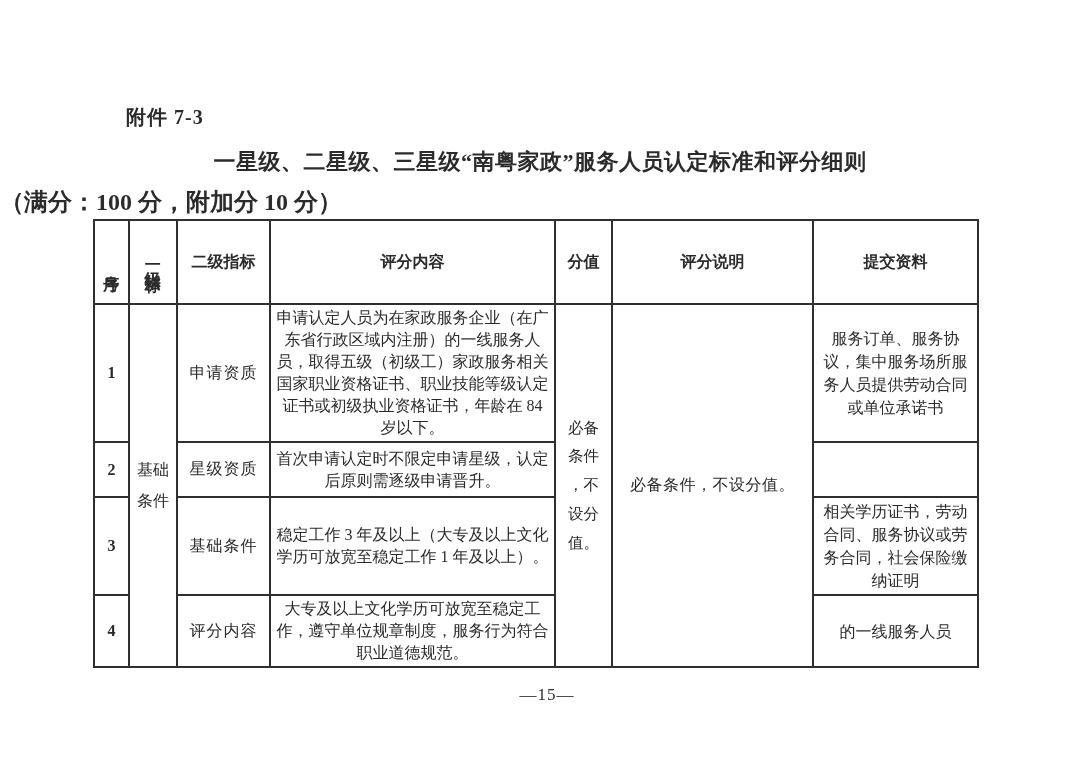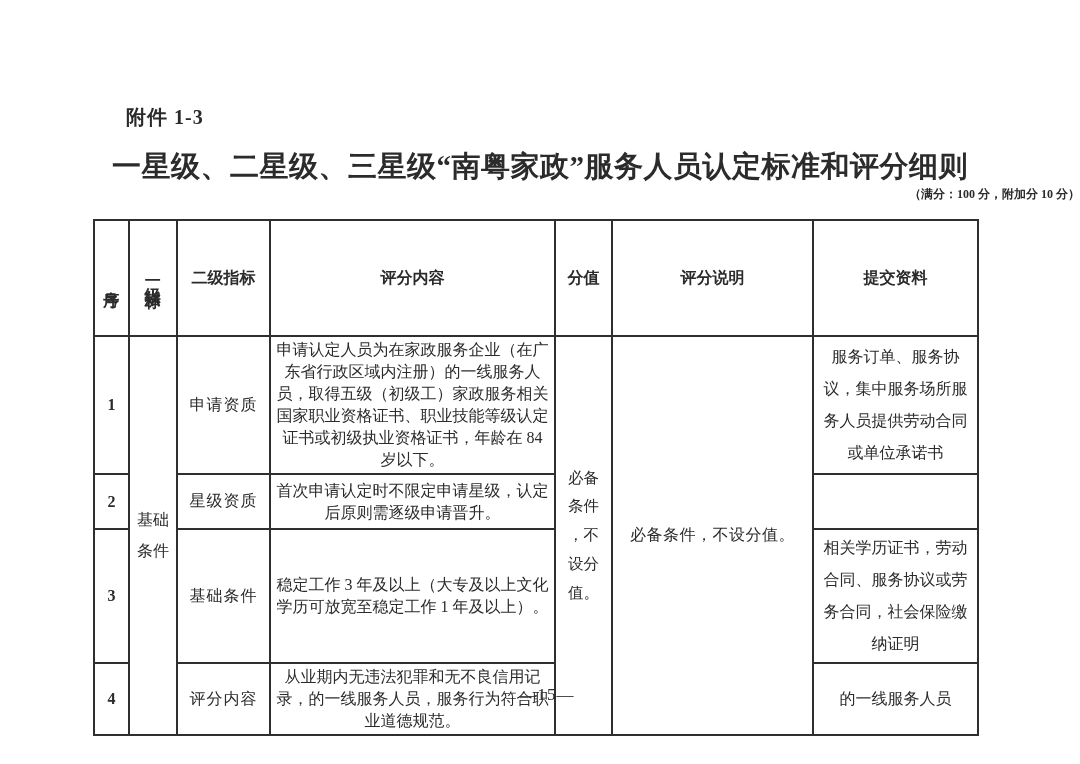--- a/index.html
+++ b/index.html
@@ -119,7 +119,7 @@
 </head>
 <body>
 
-<div class="attachment">附件 1-3</div>
+<div class="attachment">附件 7-3</div>
 <div class="doc-title">一星级、二星级、三星级“南粤家政”服务人员认定标准和评分细则</div>
 <div class="doc-subtitle">（满分：100 分，附加分 10 分）</div>
 

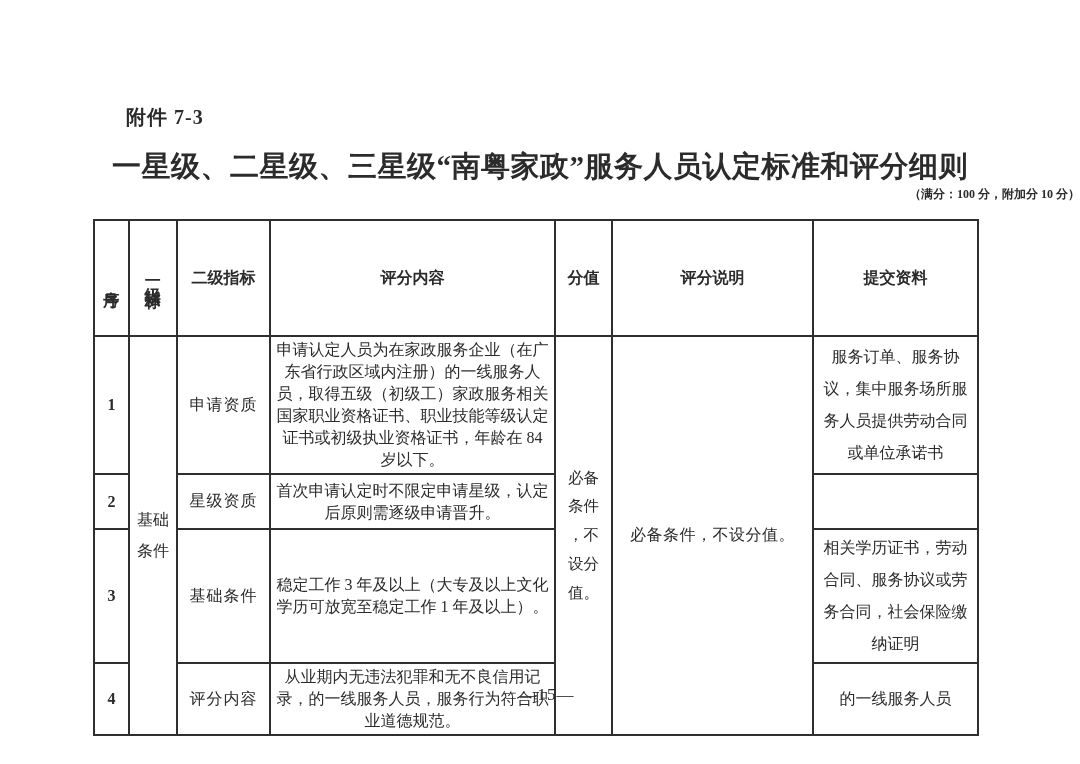--- a/index.html
+++ b/index.html
@@ -21,7 +21,7 @@
     position: absolute;
     left: 0; right: 0; top: 147px;
     text-align: center;
-    font-size: 29px;
+    font-size: 22px;
     font-weight: bold;
     letter-spacing: 0.5px;
   }

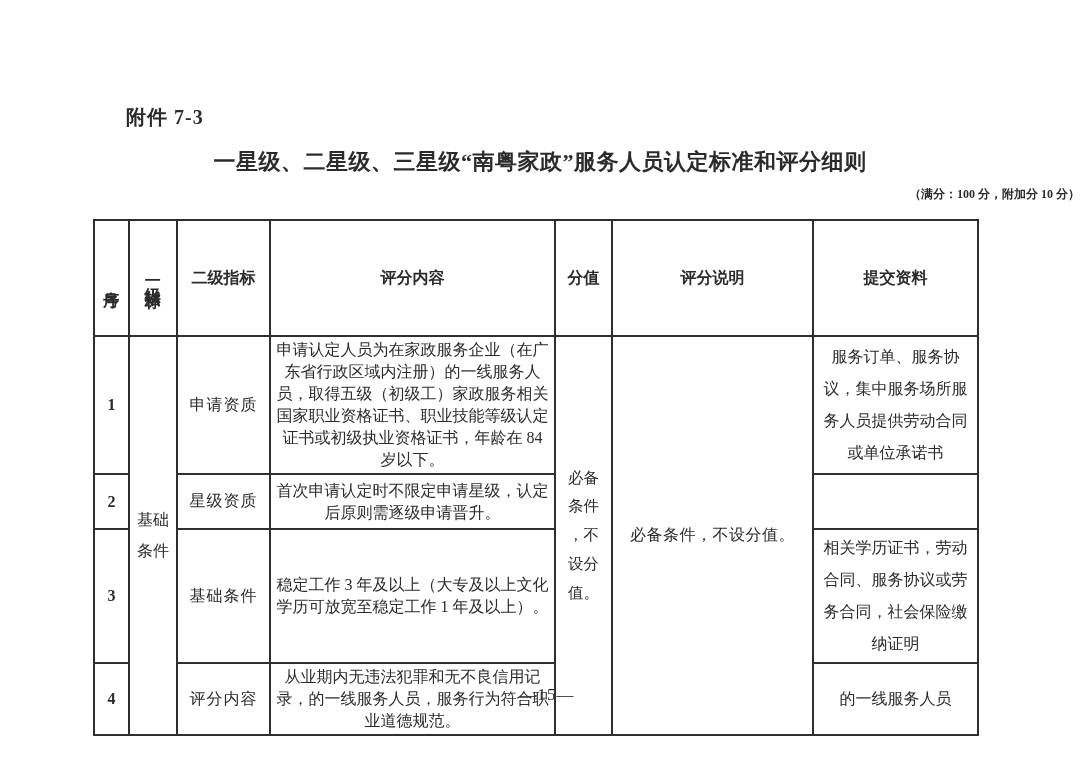--- a/index.html
+++ b/index.html
@@ -28,10 +28,9 @@
   .doc-subtitle {
     position: absolute;
     left: 0; right: 0; top: 186px;
-    text-align: right;
-    font-size: 12px;
+    text-align: left;
+    font-size: 24px;
     font-weight: bold;
-    padding-left: 28px;
   }
   table.criteria {
     position: absolute;

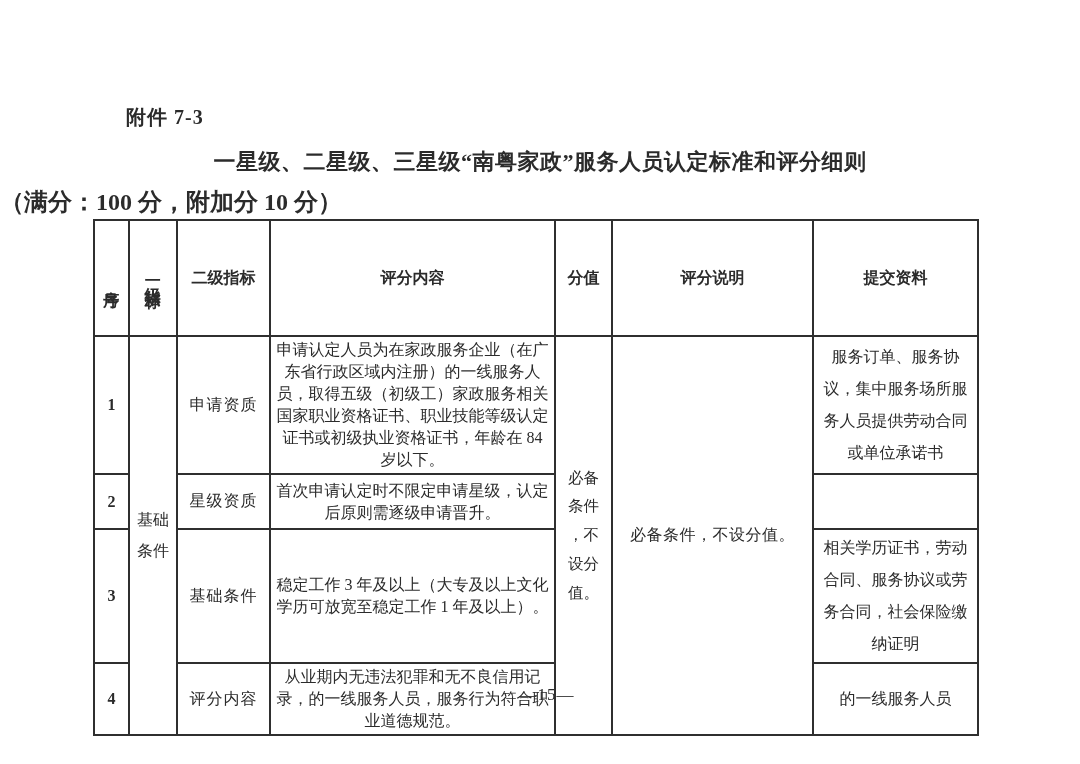--- a/index.html
+++ b/index.html
@@ -47,7 +47,7 @@
     padding: 2px 4px;
     overflow: hidden;
   }
-  tr.r-header { height: 116px; }
+  tr.r-header { height: 84px; }
   tr.r1 { height: 117px; }
   tr.r2 { height: 55px; }
   tr.r3 { height: 76px; }

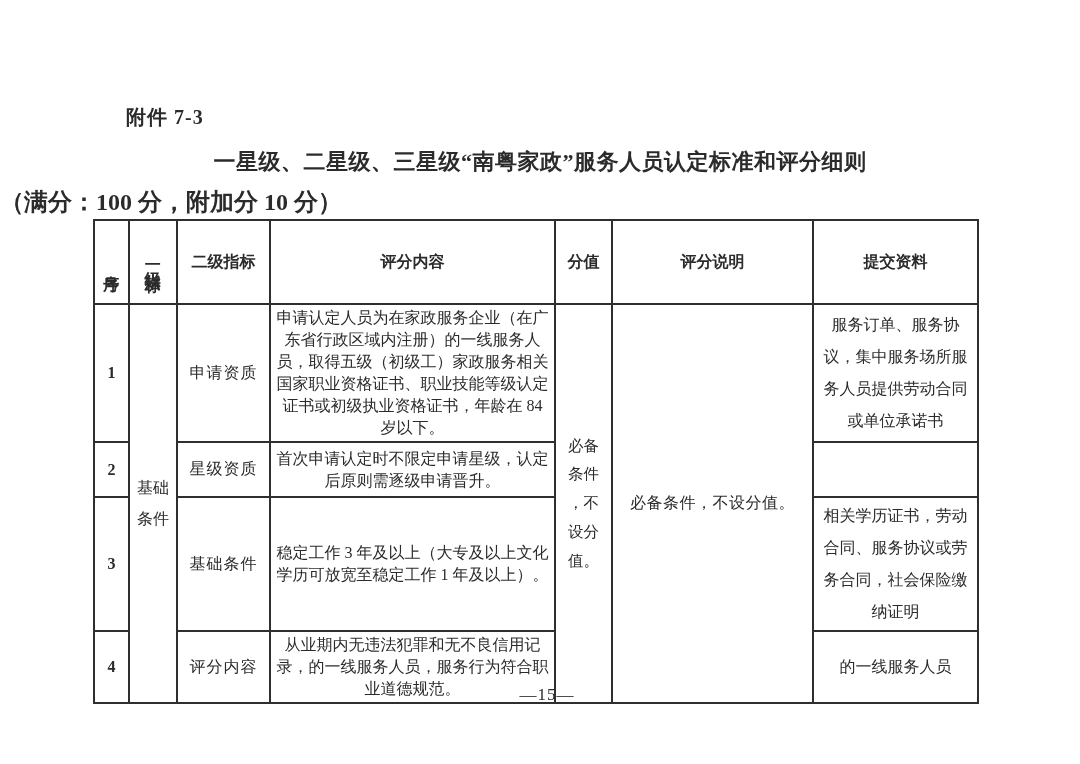--- a/index.html
+++ b/index.html
@@ -101,7 +101,7 @@
   td.cell-materials {
     text-align: justify;
     font-size: 15px;
-    line-height: 32px;
+    line-height: 23px;
     padding: 3px 6px;
     word-break: break-all;
     vertical-align: middle;

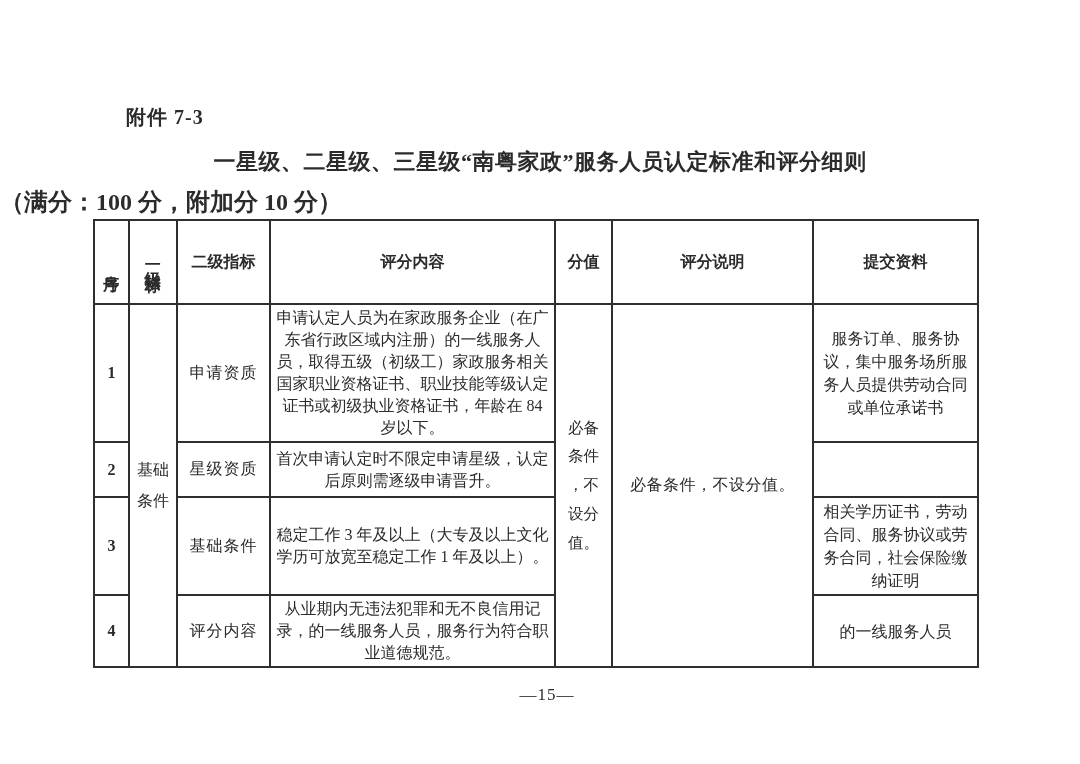--- a/index.html
+++ b/index.html
@@ -170,7 +170,7 @@
     <tr class="r4">
       <td class="cell-no">4</td>
       <td class="cell-indicator">评分内容</td>
-      <td class="cell-content">从业期内无违法犯罪和无不良信用记录，的一线服务人员，服务行为符合职业道德规范。</td>
+      <td class="cell-content">大专及以上文化学历可放宽至稳定工作，遵守单位规章制度，服务行为符合职业道德规范。</td>
       <td class="cell-materials">的一线服务人员</td>
     </tr>
   </tbody>

